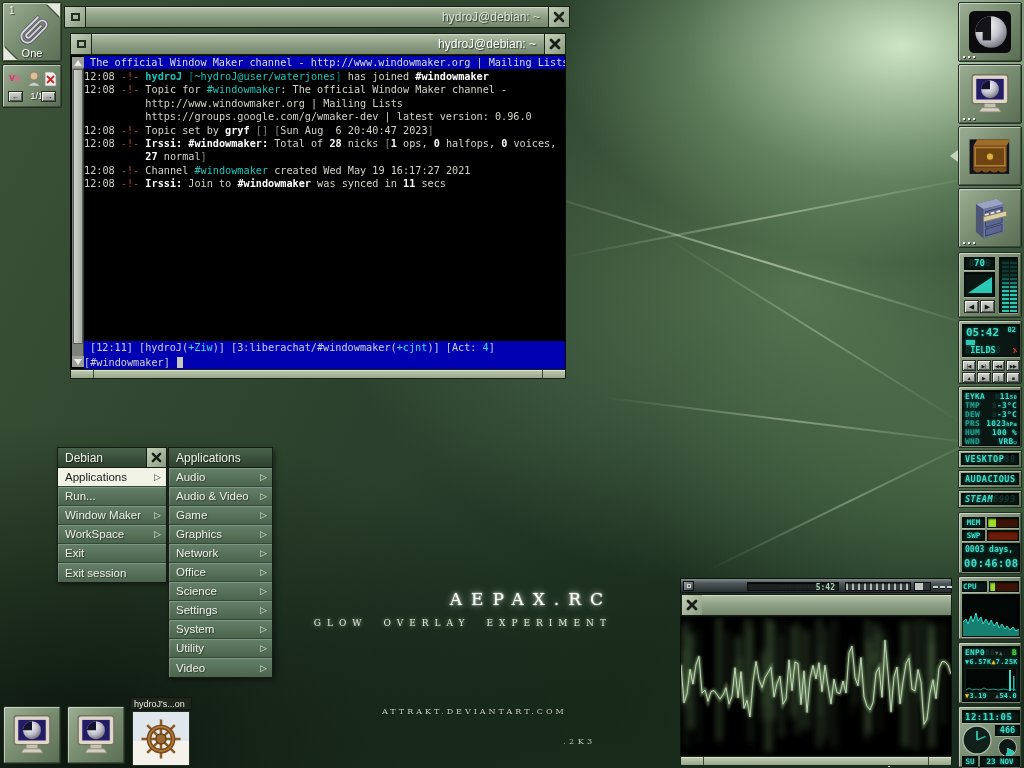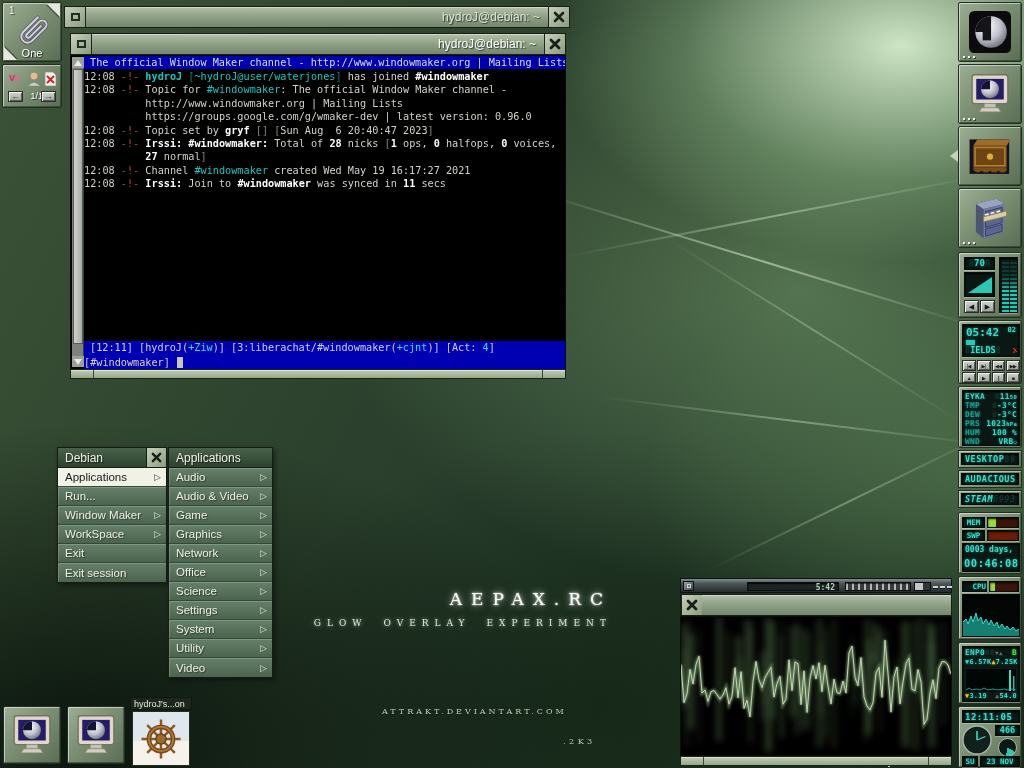--- a/index.html
+++ b/index.html
@@ -588,7 +588,7 @@
   </div>
 
   <div class="tile" style="top:576px;height:64px;">
-    <div class="lcd lt" style="left:3px;top:4px;width:25px;height:11px;font-size:7.5px;line-height:9px;text-align:right;">CPU</div>
+    <div class="lcd lt" style="left:3px;top:4px;width:25px;height:11px;font-size:7.5px;line-height:9px;text-align:left;">CPU</div>
     <div class="lcd" style="left:30px;top:4px;width:30px;height:11px;background:linear-gradient(to right,#9ade28 0 5px,#3a1406 5px);"></div>
     <div class="lcd" style="left:3px;top:17px;width:58px;height:43px;background:#020604;">
       <svg width="56" height="41" viewBox="0 0 56 41" style="position:absolute;left:0;top:0;">

